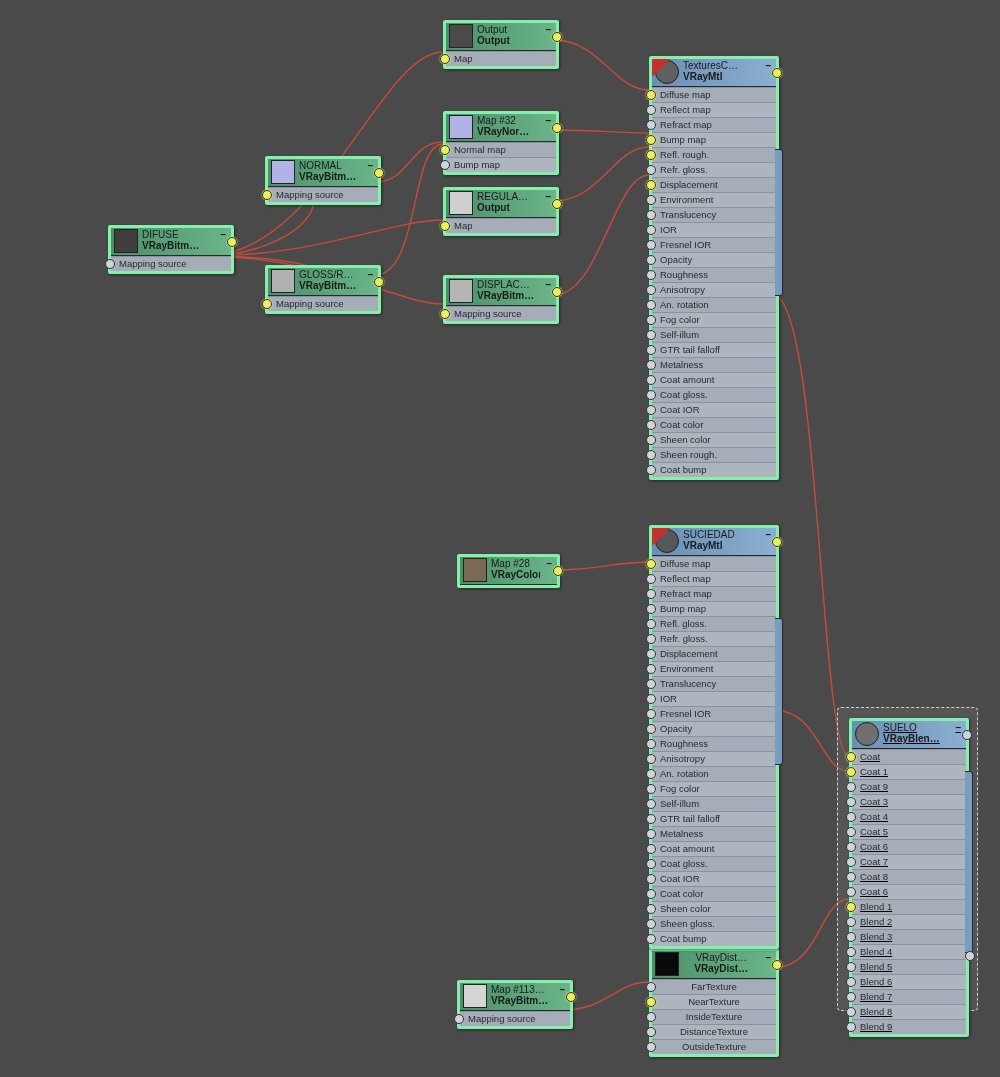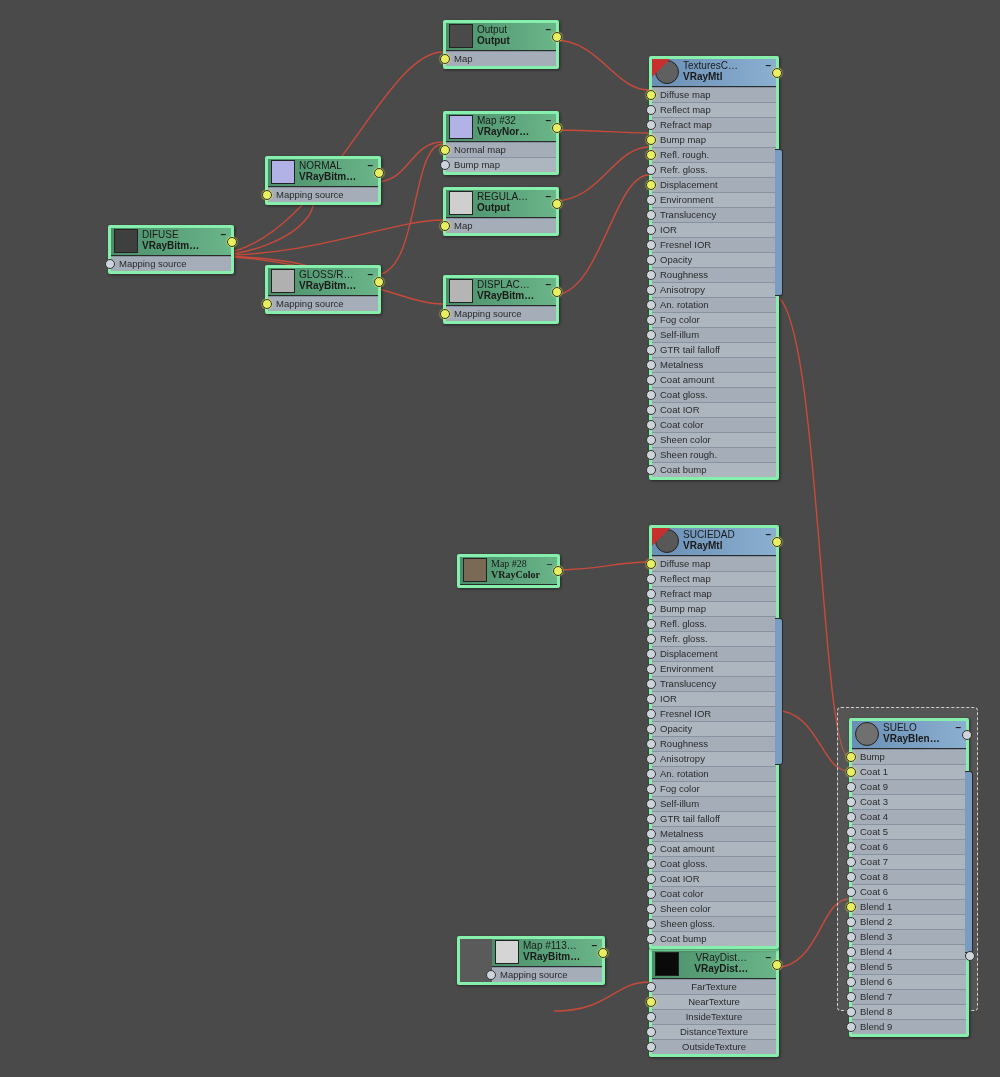--- a/index.html
+++ b/index.html
@@ -276,7 +276,7 @@
     </div>
   </div>
 
-  <div class="node" style="left:457px; top:554px; width:97px;font-family:Liberation Serif, serif;">
+  <div class="node" style="left:457px; top:554px; width:97px;">
     <div class="titlebar green">
       <div class="thumb" style=";background:#7a6a55"></div>
       <div class="title-text">

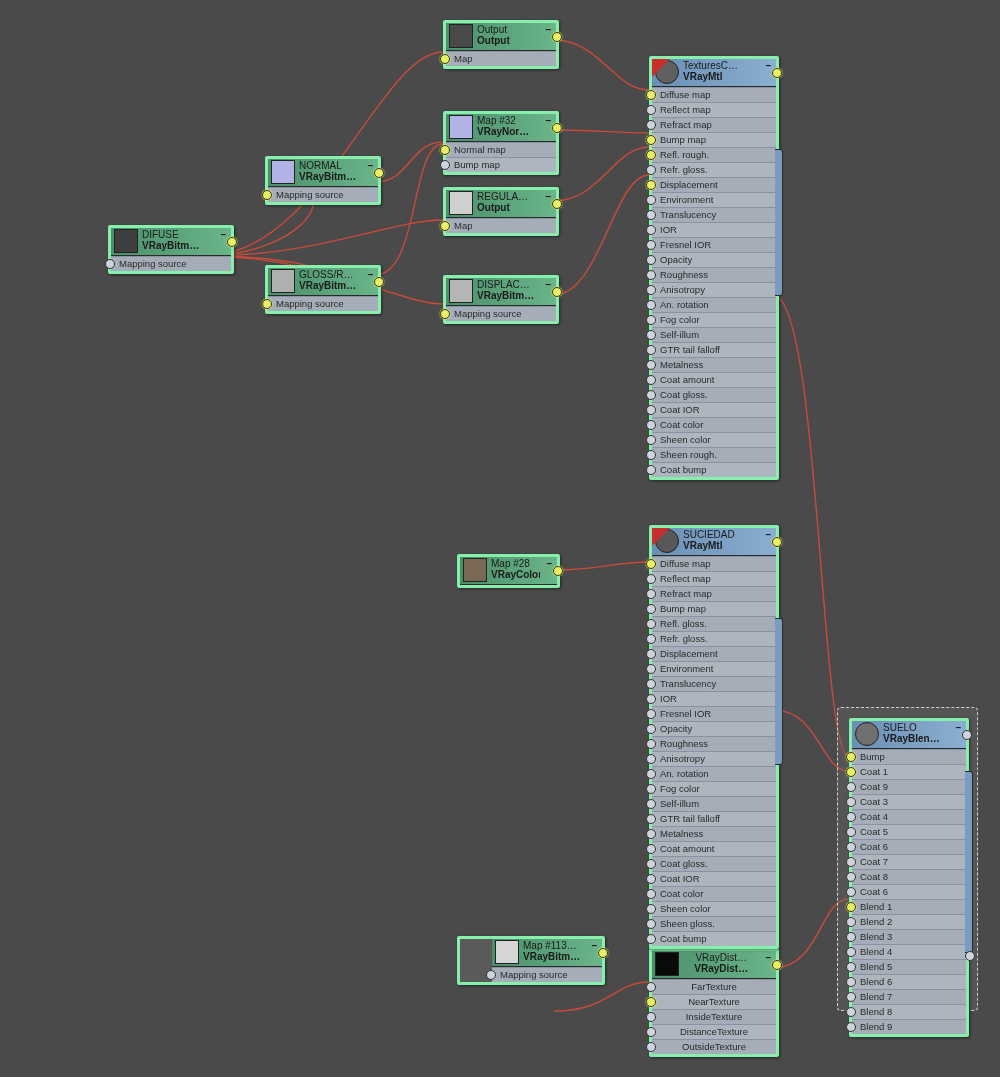--- a/index.html
+++ b/index.html
@@ -409,7 +409,7 @@
 
   <div class="selection" style="left:837px; top:707px; width:139px; height:302px;"></div>
 
-  <div class="node" style="left:849px; top:718px; width:114px;">
+  <div class="node" style="left:849px; top:718px; width:114px;text-decoration:underline;">
     <div class="titlebar blue">
       <div class="thumb" style="border-radius:50%;background:#707070"></div>
       <div class="title-text">

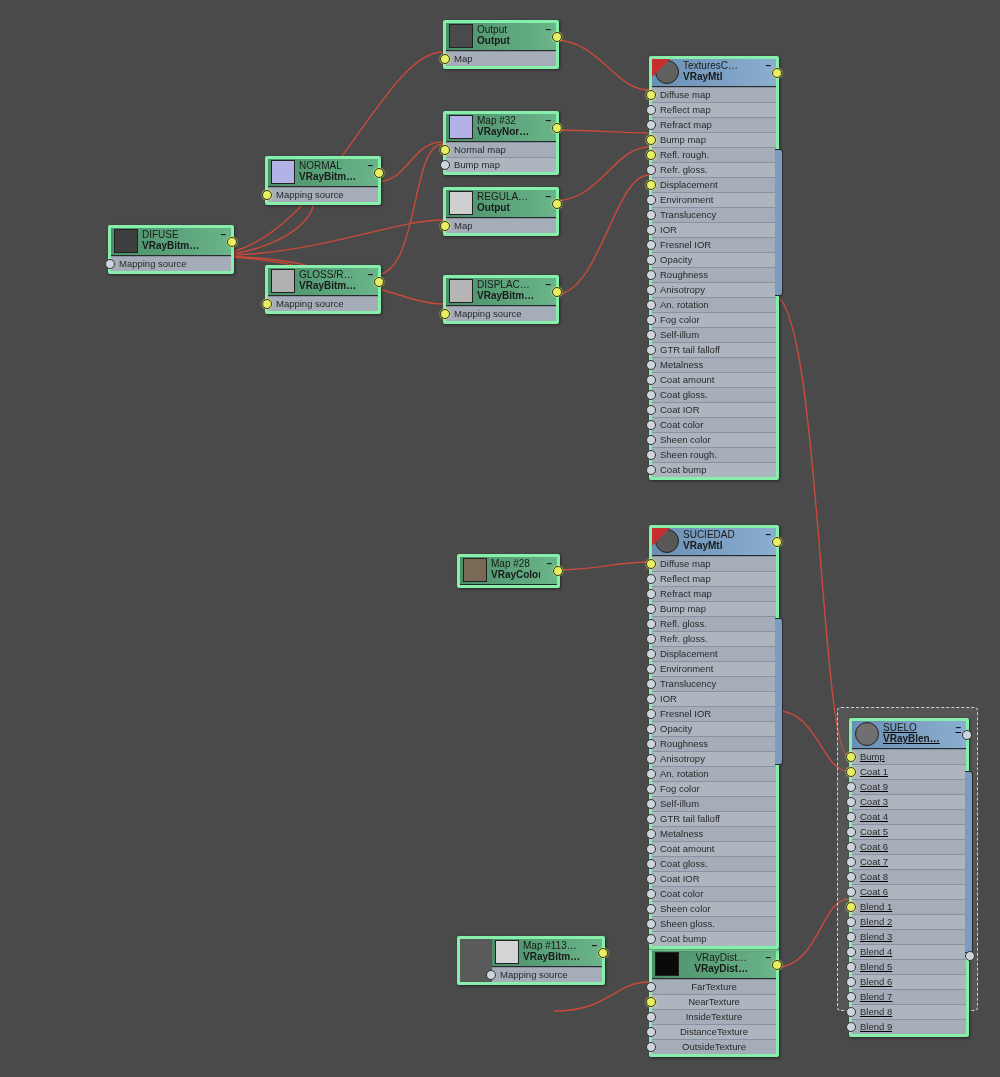--- a/index.html
+++ b/index.html
@@ -420,7 +420,7 @@
       <span class="port out empty" style="top:14px"></span>
     </div>
     <div class="rows" id="suelo-rows">
-        <div class="row"><span class="port in full"></span><span>Bump</span></div>
+        <div class="row"><span class="port in full"></span><span>Coat</span></div>
         <div class="row"><span class="port in full"></span><span>Coat 1</span></div>
         <div class="row"><span class="port in empty"></span><span>Coat 9</span></div>
         <div class="row"><span class="port in empty"></span><span>Coat 3</span></div>

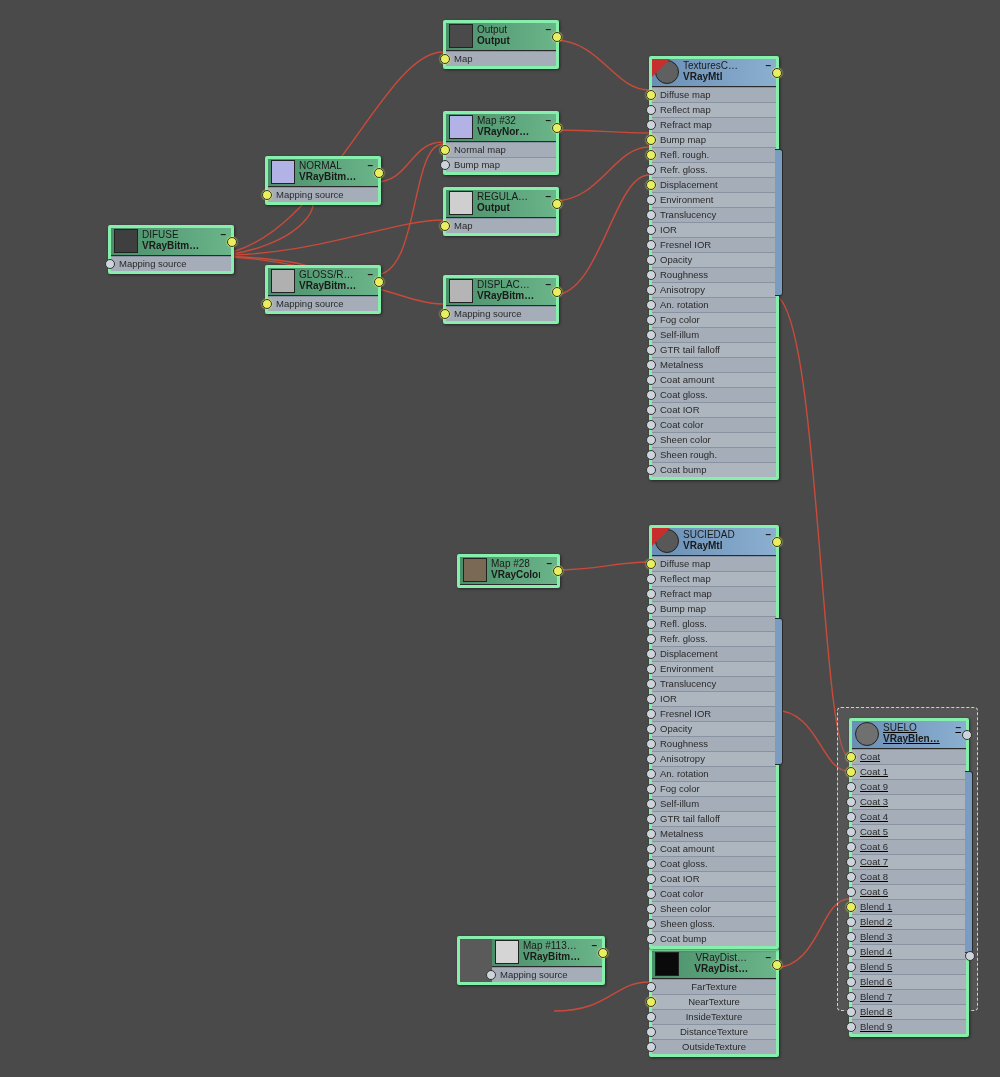--- a/index.html
+++ b/index.html
@@ -288,7 +288,7 @@
     </div>
   </div>
 
-  <div class="node" style="left:457px; top:936px; width:110px;padding-left:32px;">
+  <div class="node" style="left:457px; top:980px; width:110px;">
     <div class="titlebar green">
       <div class="thumb" style=";background:#d5d5d5"></div>
       <div class="title-text">

